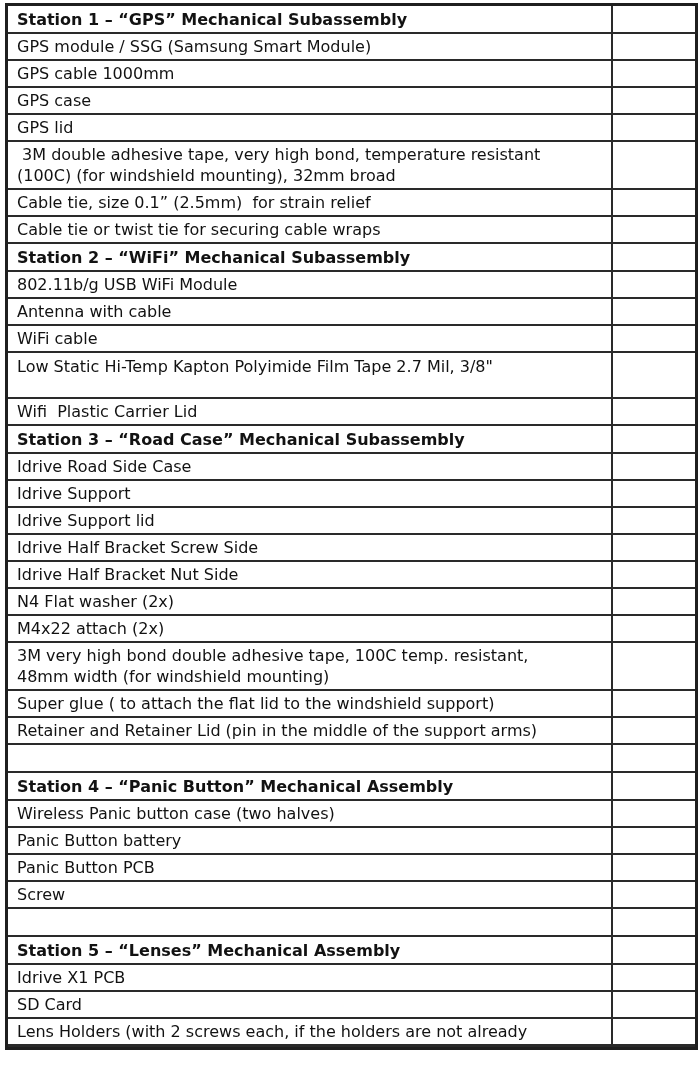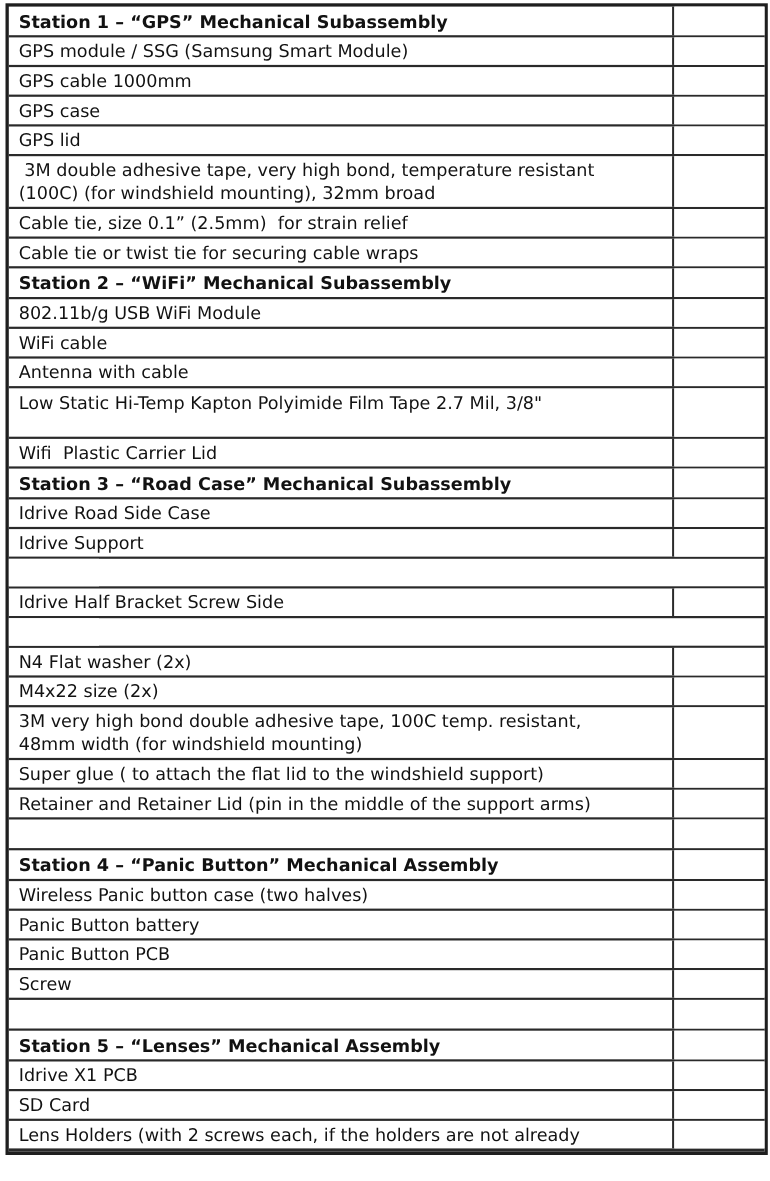--- a/index.html
+++ b/index.html
@@ -124,12 +124,12 @@
   </div>
 
   <div class="row item">
+    <div class="cell desc">Antenna with cable</div>
+    <div class="cell check"></div>
+  </div>
+
+  <div class="row item">
     <div class="cell desc">WiFi cable</div>
-    <div class="cell check"></div>
-  </div>
-
-  <div class="row item">
-    <div class="cell desc">Antenna with cable</div>
     <div class="cell check"></div>
   </div>
 

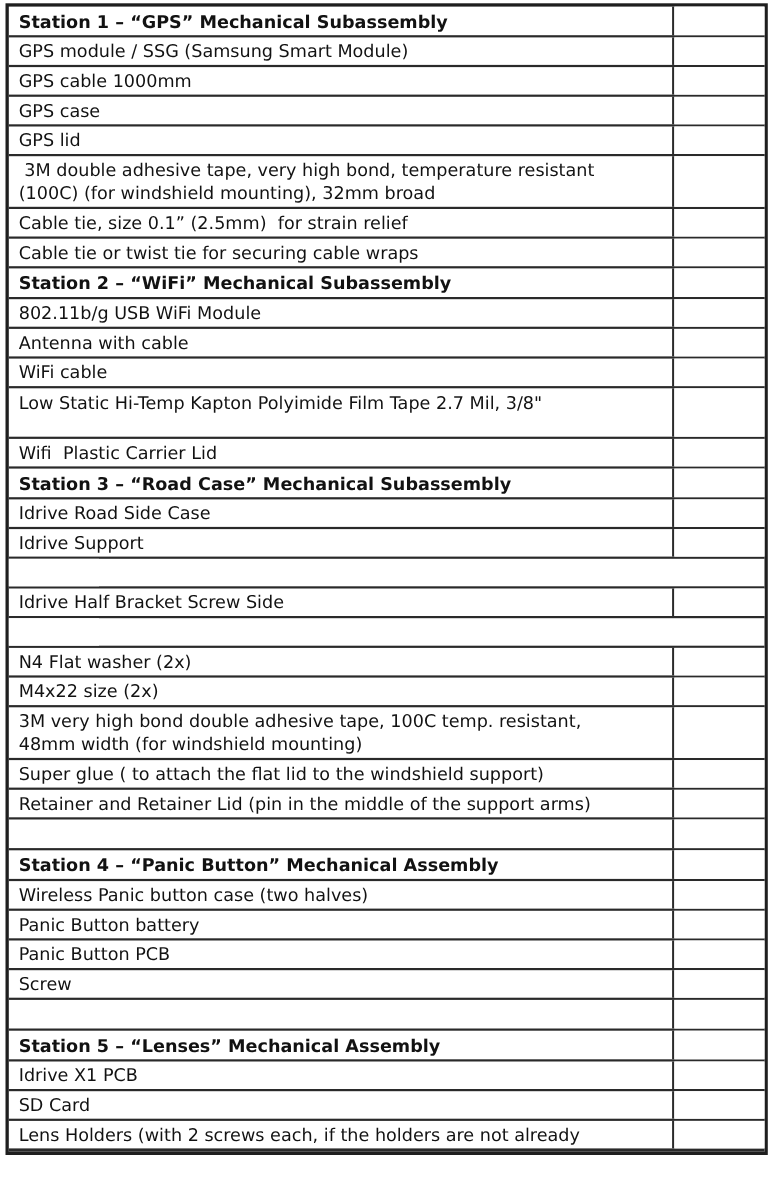--- a/index.html
+++ b/index.html
@@ -159,6 +159,7 @@
   </div>
 
   <div class="row item">
+    <div class="cell desc">Idrive Support lid</div>
     <div class="cell check"></div>
   </div>
 

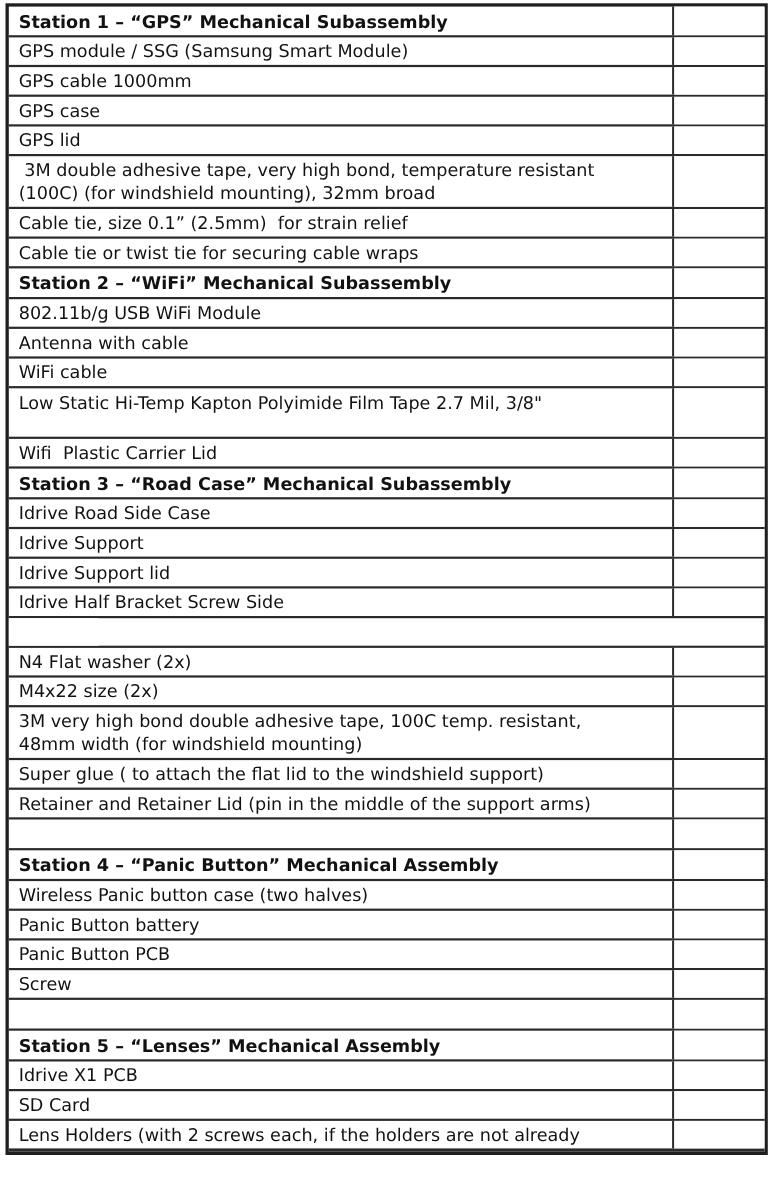--- a/index.html
+++ b/index.html
@@ -169,6 +169,7 @@
   </div>
 
   <div class="row item">
+    <div class="cell desc">Idrive Half Bracket Nut Side</div>
     <div class="cell check"></div>
   </div>
 

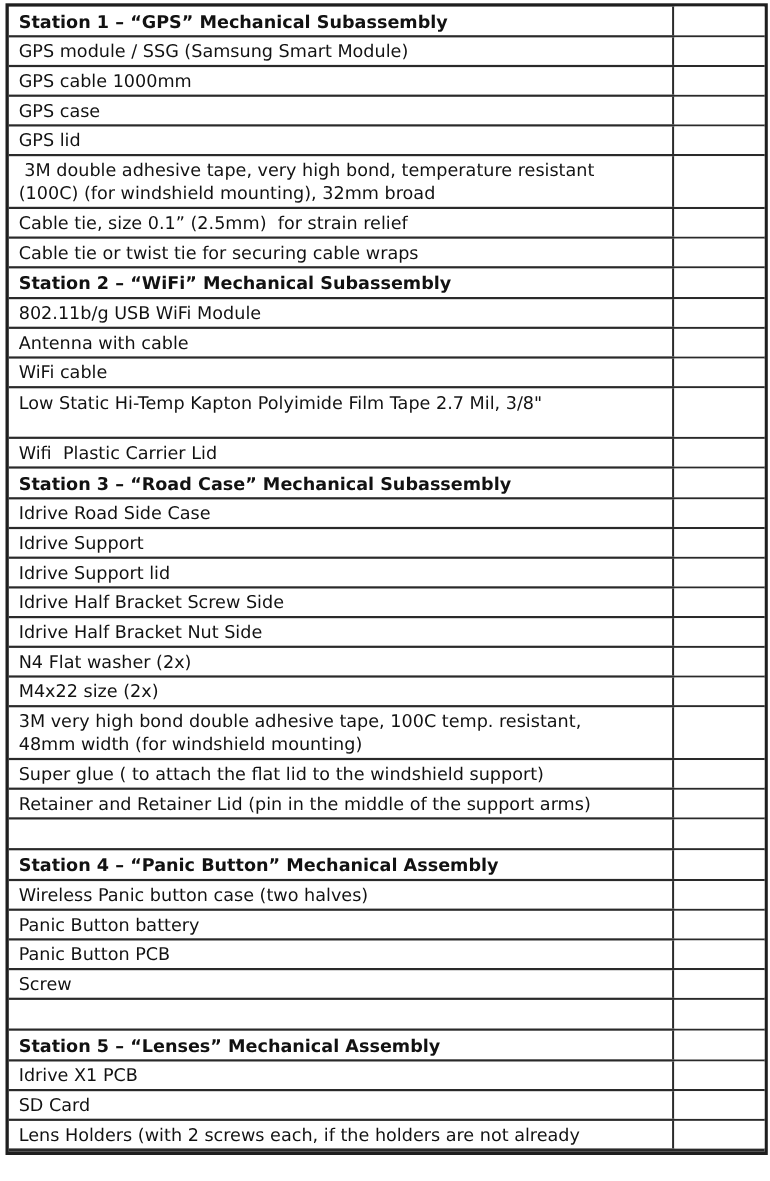--- a/index.html
+++ b/index.html
@@ -180,7 +180,7 @@
   </div>
 
   <div class="row item">
-    <div class="cell desc">M4x22 size (2x)</div>
+    <div class="cell desc">M4x22 attach (2x)</div>
     <div class="cell check"></div>
   </div>
 

